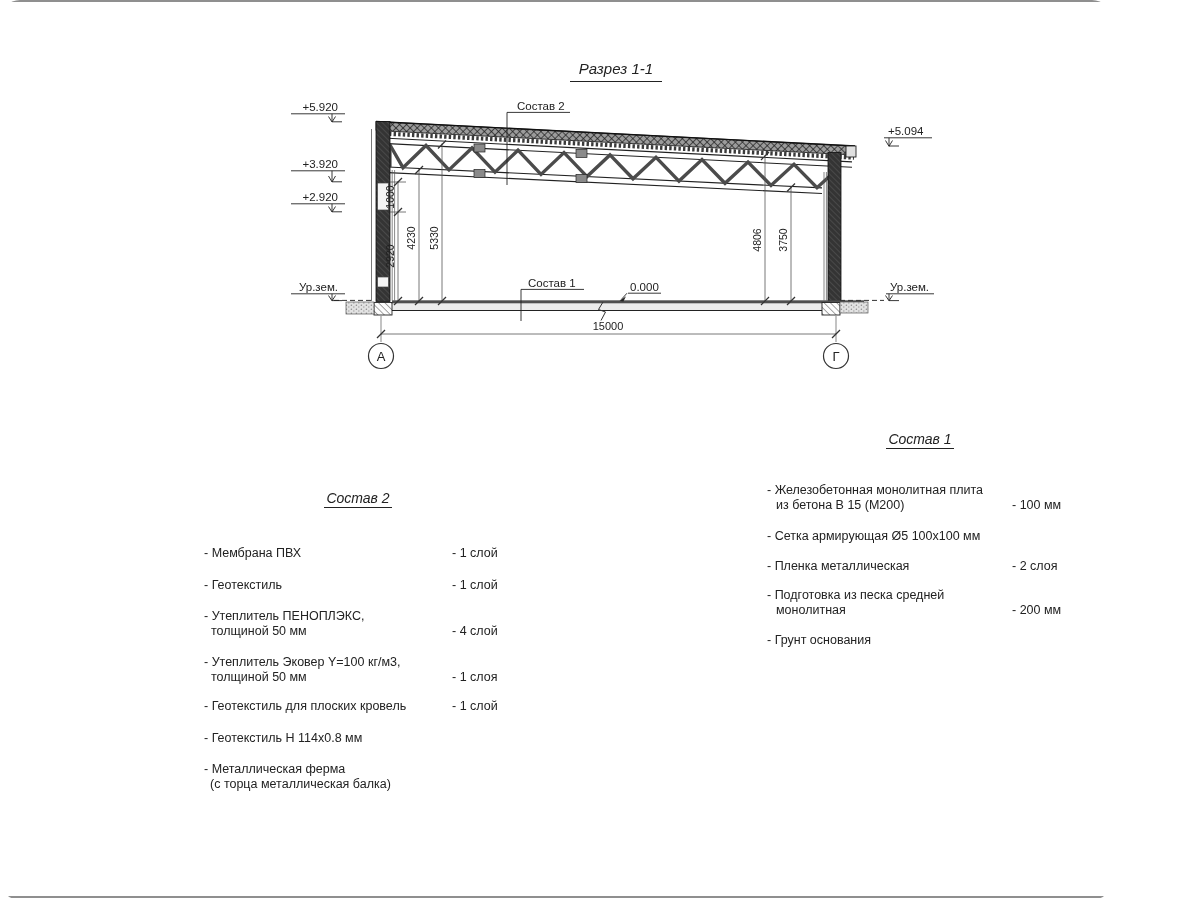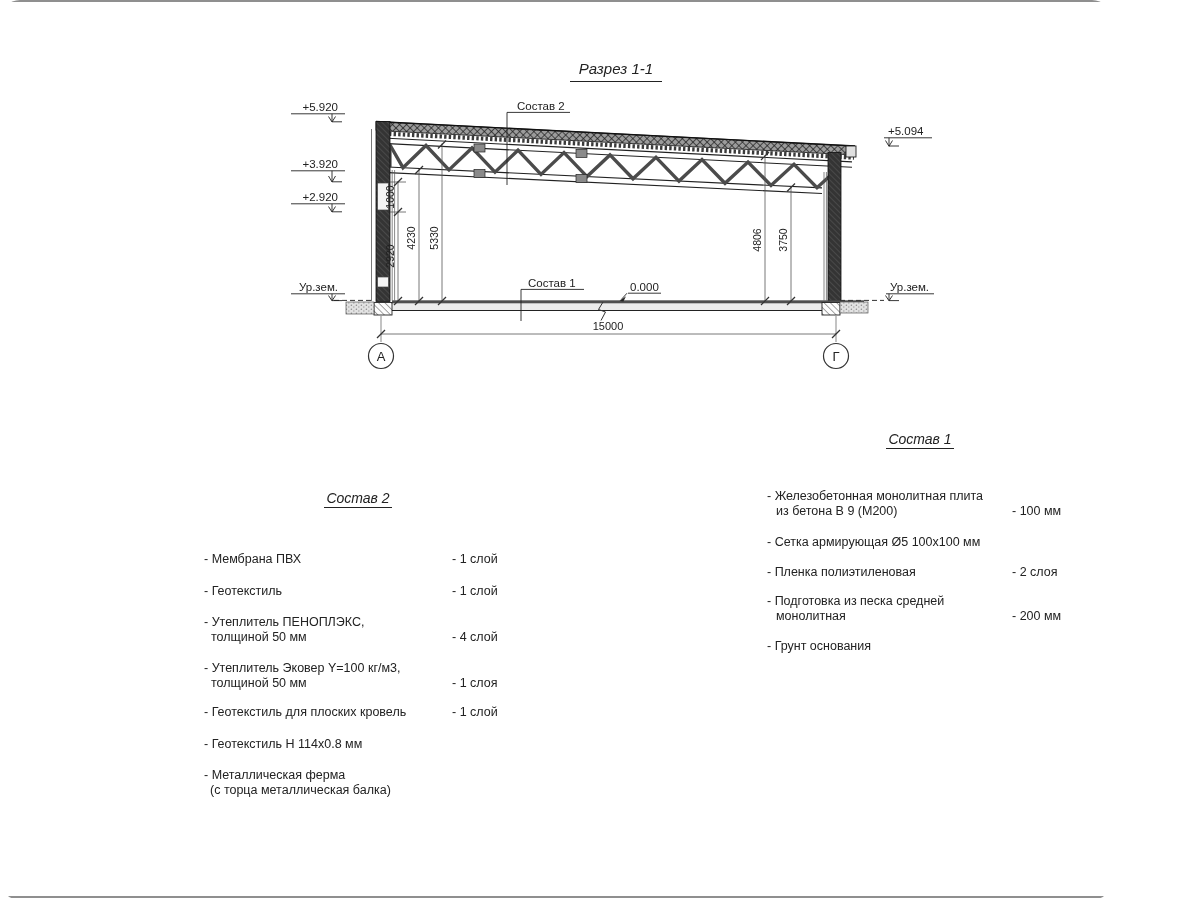--- a/index.html
+++ b/index.html
@@ -7,7 +7,7 @@
           font-family:"Liberation Sans",sans-serif;color:#222;border-radius:20px;}
   .page-edge{position:absolute;left:0;width:1200px;height:2px;background:#8f8f8f;}
   svg text{font-family:"Liberation Sans",sans-serif;fill:#222;}
-  .li{position:absolute;font-size:12.5px;line-height:14px;white-space:nowrap;color:#222;margin-top:6px;}
+  .li{position:absolute;font-size:12.5px;line-height:14px;white-space:nowrap;color:#222;}
   .list-title{position:absolute;font-size:14px;font-style:italic;text-align:center;color:#222;}
   .list-title span{border-bottom:1.2px solid #222;padding:0 2px 1px 2px;}
 </style>

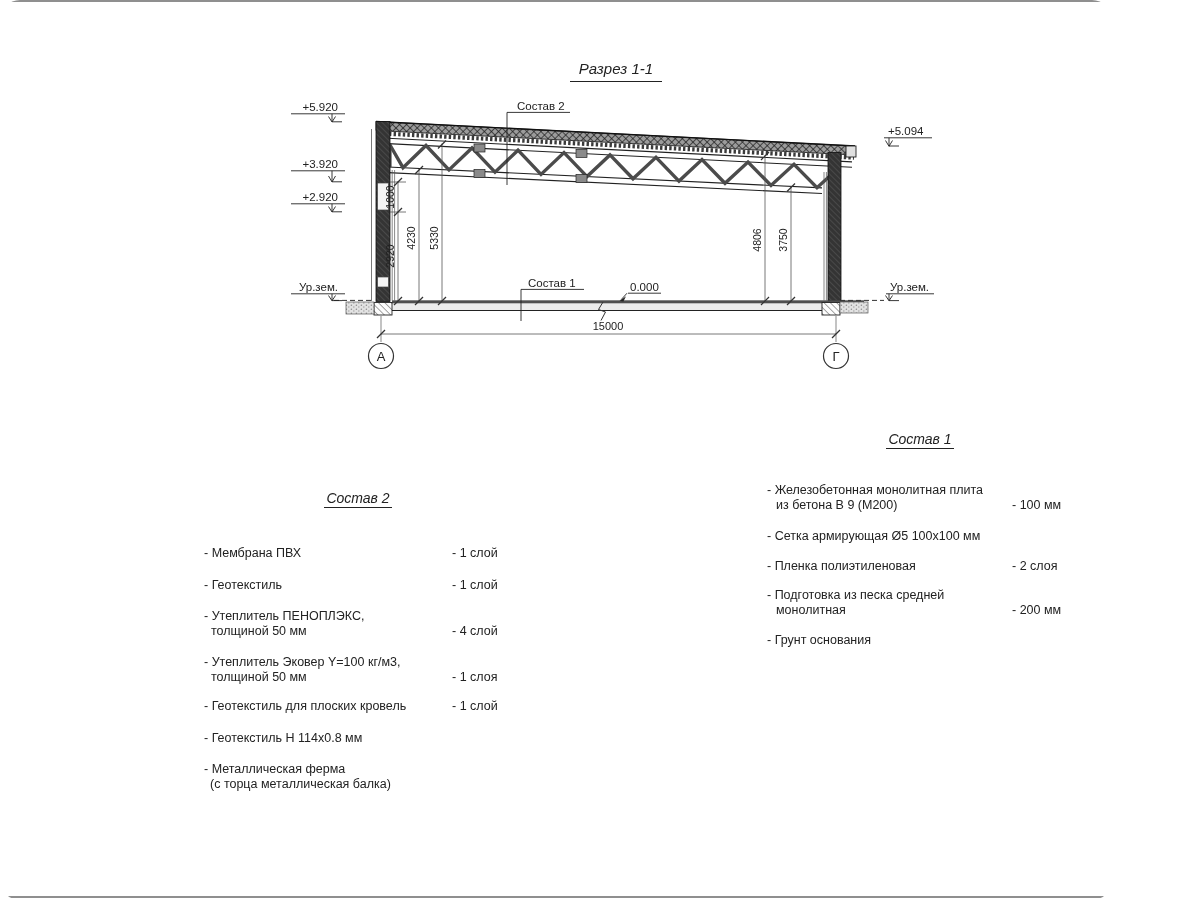--- a/index.html
+++ b/index.html
@@ -230,7 +230,7 @@
     <span>Состав 1</span>
   </div>
   <div class="li" style="left:767px;top:483px">- Железобетонная  монолитная плита</div>
-  <div class="li" style="left:776px;top:498px">из бетона В 9 (М200)</div>
+  <div class="li" style="left:776px;top:498px">из бетона В 15 (М200)</div>
   <div class="li" style="left:1012px;top:498px">- 100 мм</div>
   <div class="li" style="left:767px;top:529px">- Сетка армирующая Ø5 100х100 мм</div>
   <div class="li" style="left:767px;top:559px">- Пленка полиэтиленовая</div>

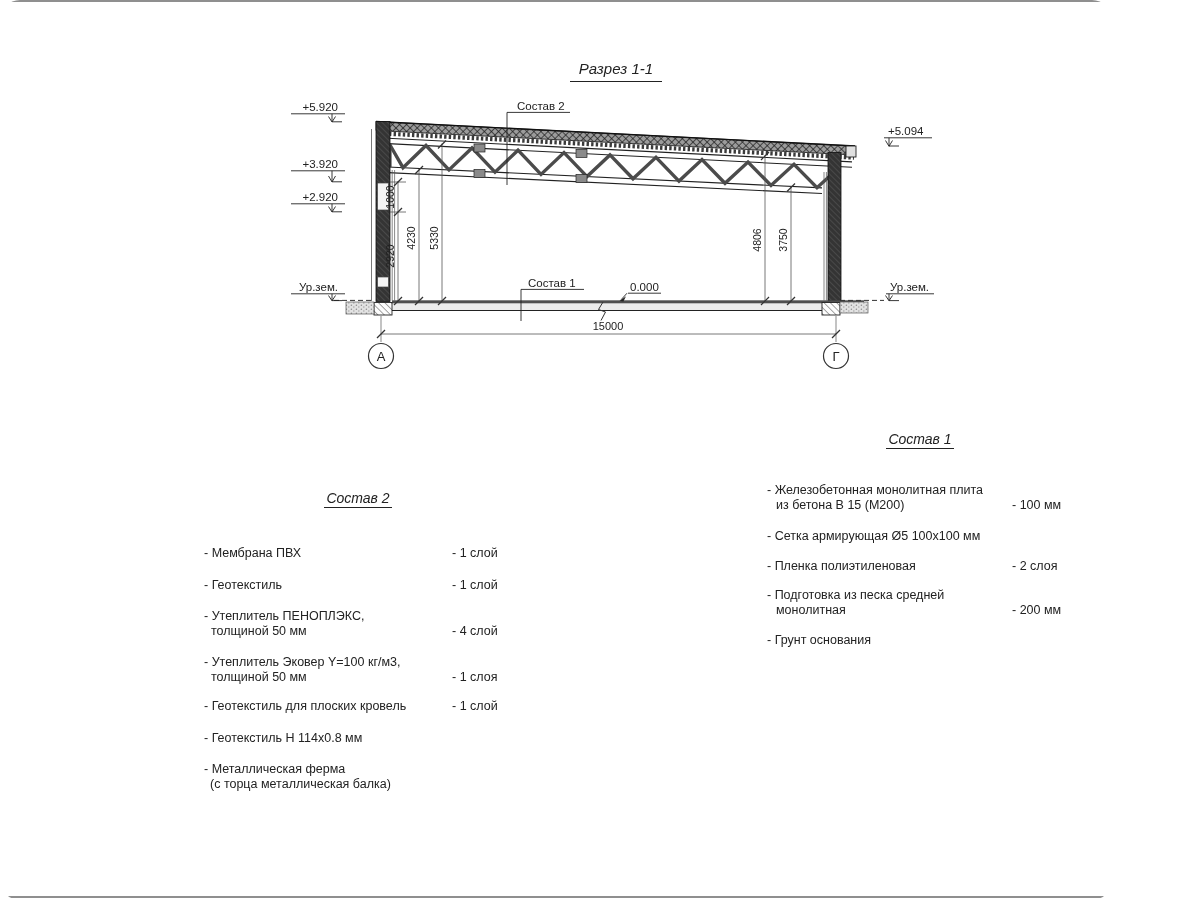--- a/index.html
+++ b/index.html
@@ -233,7 +233,7 @@
   <div class="li" style="left:776px;top:498px">из бетона В 15 (М200)</div>
   <div class="li" style="left:1012px;top:498px">- 100 мм</div>
   <div class="li" style="left:767px;top:529px">- Сетка армирующая Ø5 100х100 мм</div>
-  <div class="li" style="left:767px;top:559px">- Пленка полиэтиленовая</div>
+  <div class="li" style="left:767px;top:559px">- Пленка металлическая</div>
   <div class="li" style="left:1012px;top:559px">-  2 слоя</div>
   <div class="li" style="left:767px;top:588px">- Подготовка из песка средней</div>
   <div class="li" style="left:776px;top:603px">монолитная</div>

